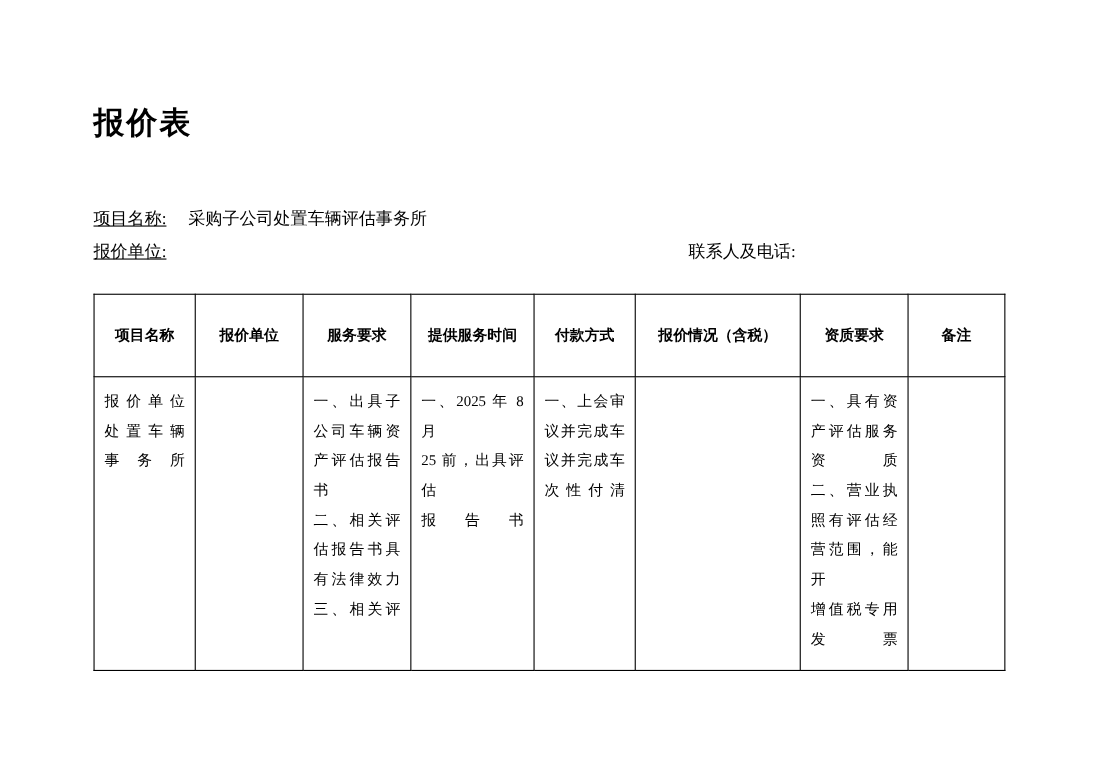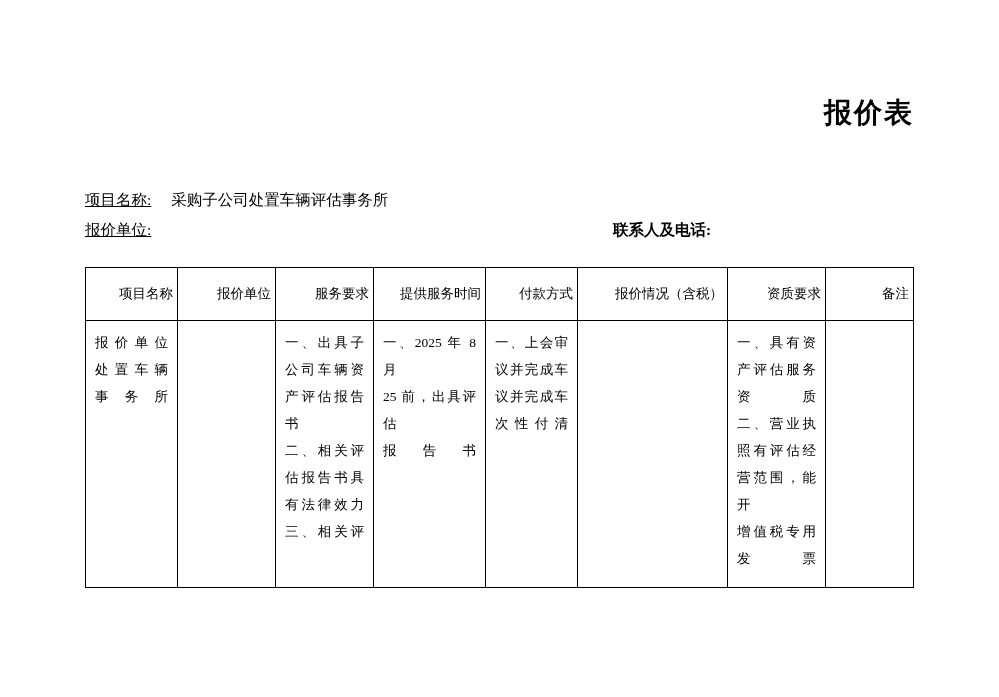--- a/index.html
+++ b/index.html
@@ -22,7 +22,7 @@
     padding: 0 85px;
   }
   .doc-title {
-    text-align: right;
+    text-align: left;
     font-size: 28px;
     font-weight: bold;
     letter-spacing: 2px;

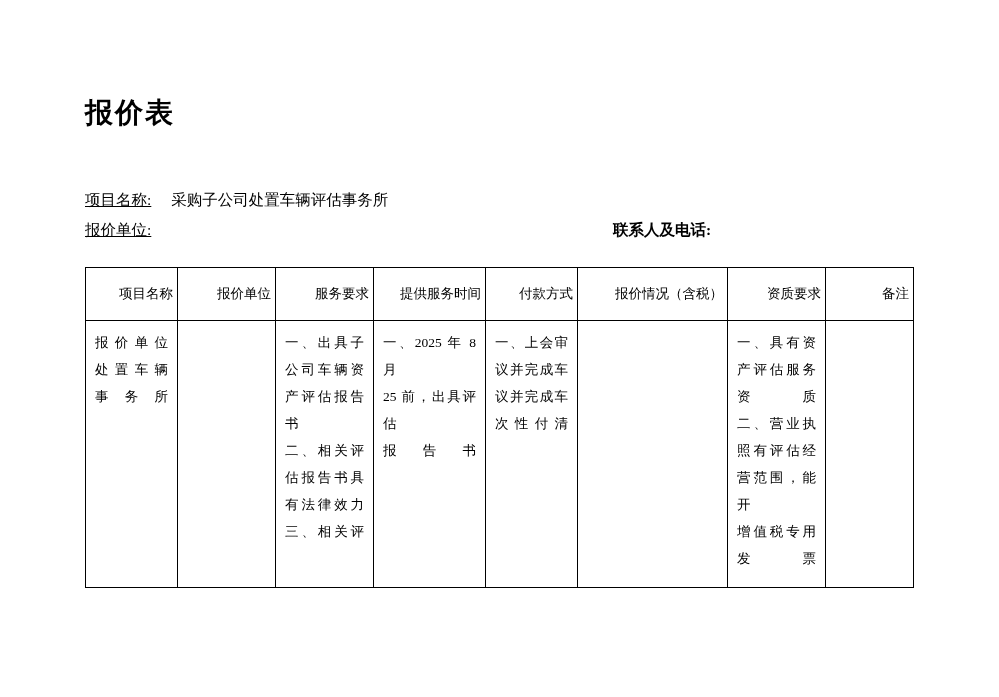--- a/index.html
+++ b/index.html
@@ -49,9 +49,8 @@
   }
   .meta-right {
     position: absolute;
-    left: 528px;
+    left: 541px;
     top: 0;
-    font-weight: bold;
   }
   table.quote {
     margin-top: 22px;

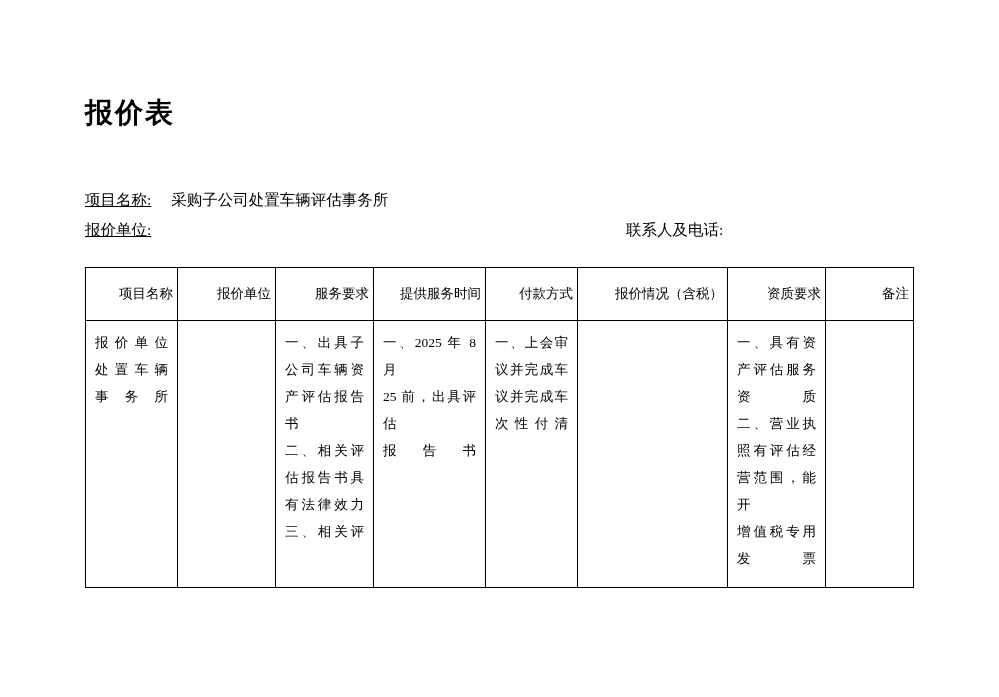--- a/index.html
+++ b/index.html
@@ -68,11 +68,12 @@
     font-weight: normal;
   }
   table.quote thead th {
-    text-align: right;
+    text-align: center;
     vertical-align: middle;
     height: 44px;
-    padding: 4px 4px;
+    padding: 15px 4px;
     white-space: nowrap;
+    font-weight: bold;
   }
   table.quote tbody td {
     height: 250px;

